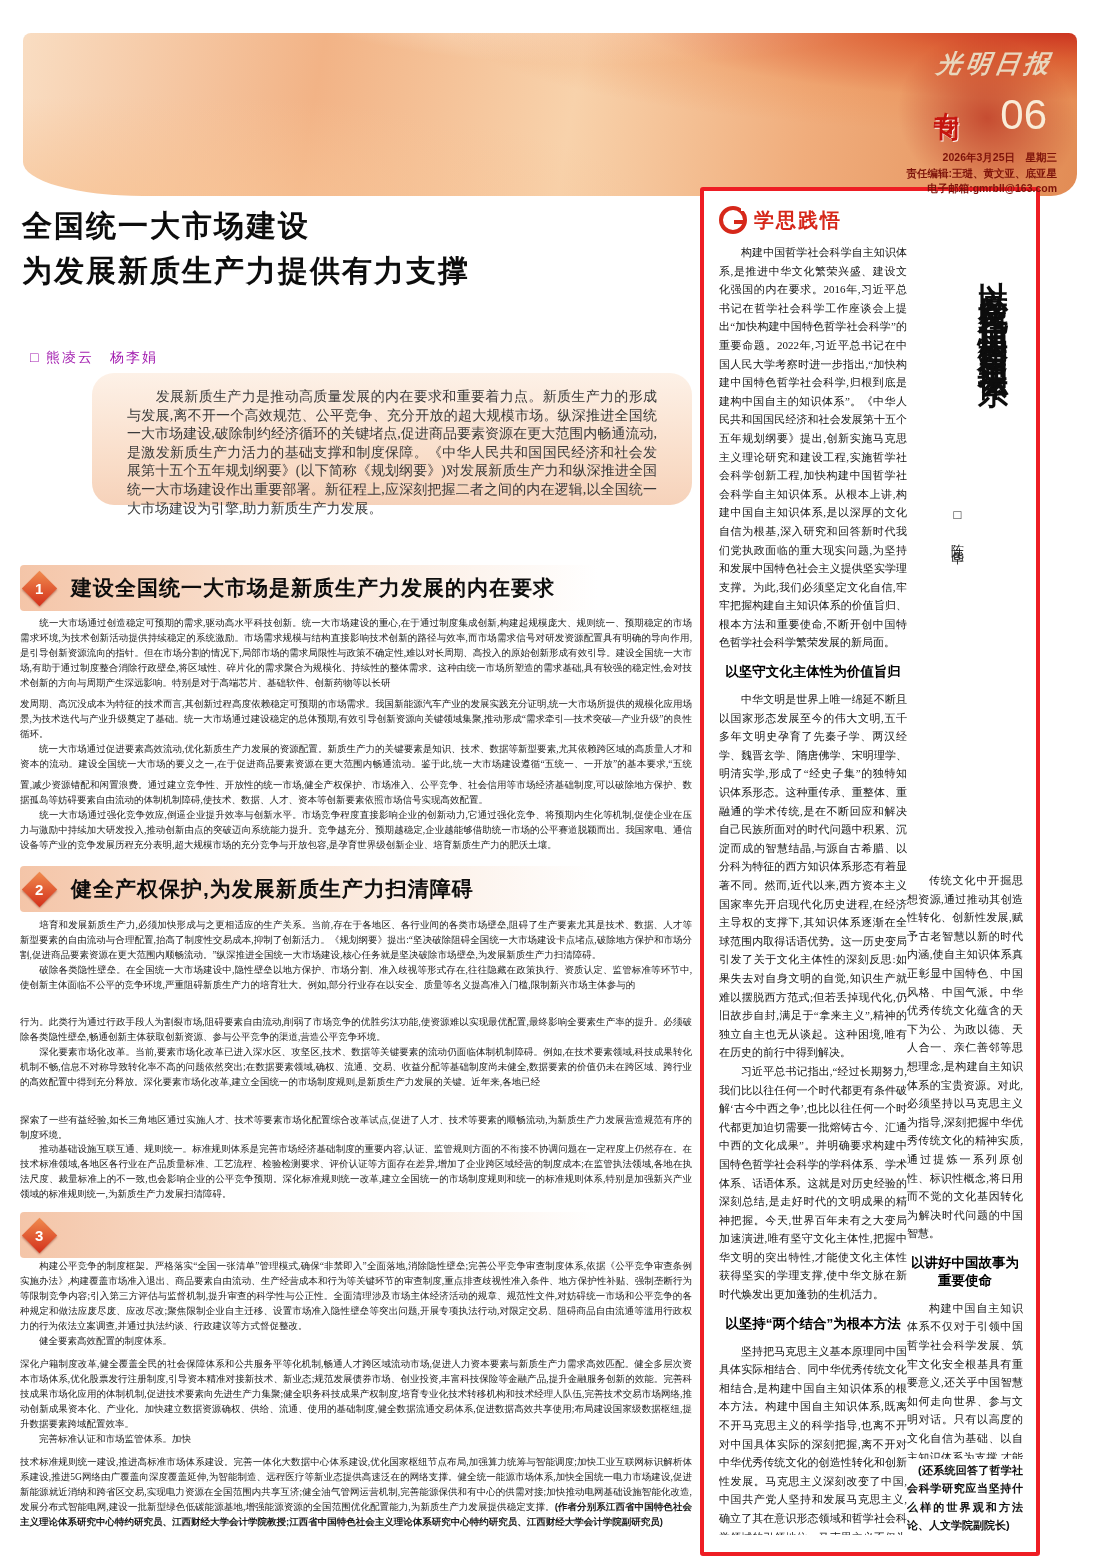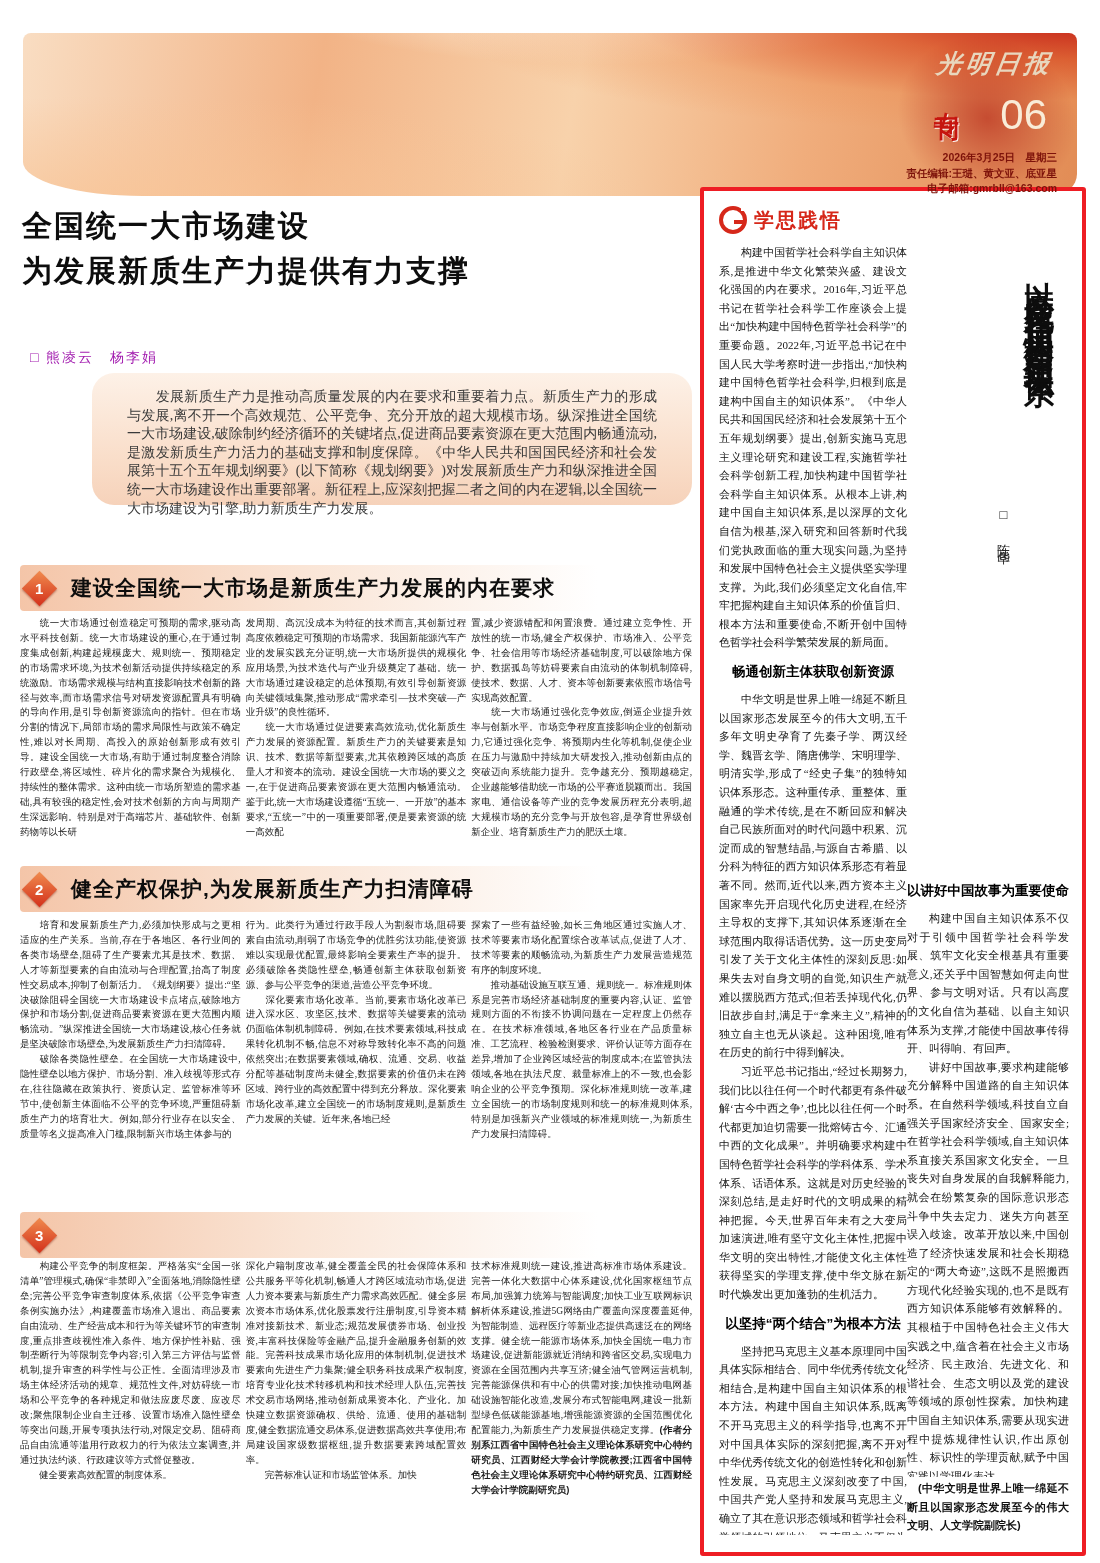--- a/index.html
+++ b/index.html
@@ -54,7 +54,7 @@
   .inline-attr{font-weight:bold;font-family:"Liberation Sans",sans-serif;}
 
   
-  .red-box{position:absolute;left:700px;top:187px;width:386px;height:1369px;box-sizing:border-box;
+  .red-box{position:absolute;left:700px;top:187px;width:340px;height:1369px;box-sizing:border-box;
       border:4px solid #ee1d24;border-radius:3px;background:#fff;padding:15px 13px 12px 15px;}
   .xsjw{display:flex;align-items:center;gap:7px;margin-bottom:9px;}
   .g-icon{width:28px;height:28px;box-sizing:border-box;border:4px solid #d6281a;border-radius:50%;position:relative;flex:none;}

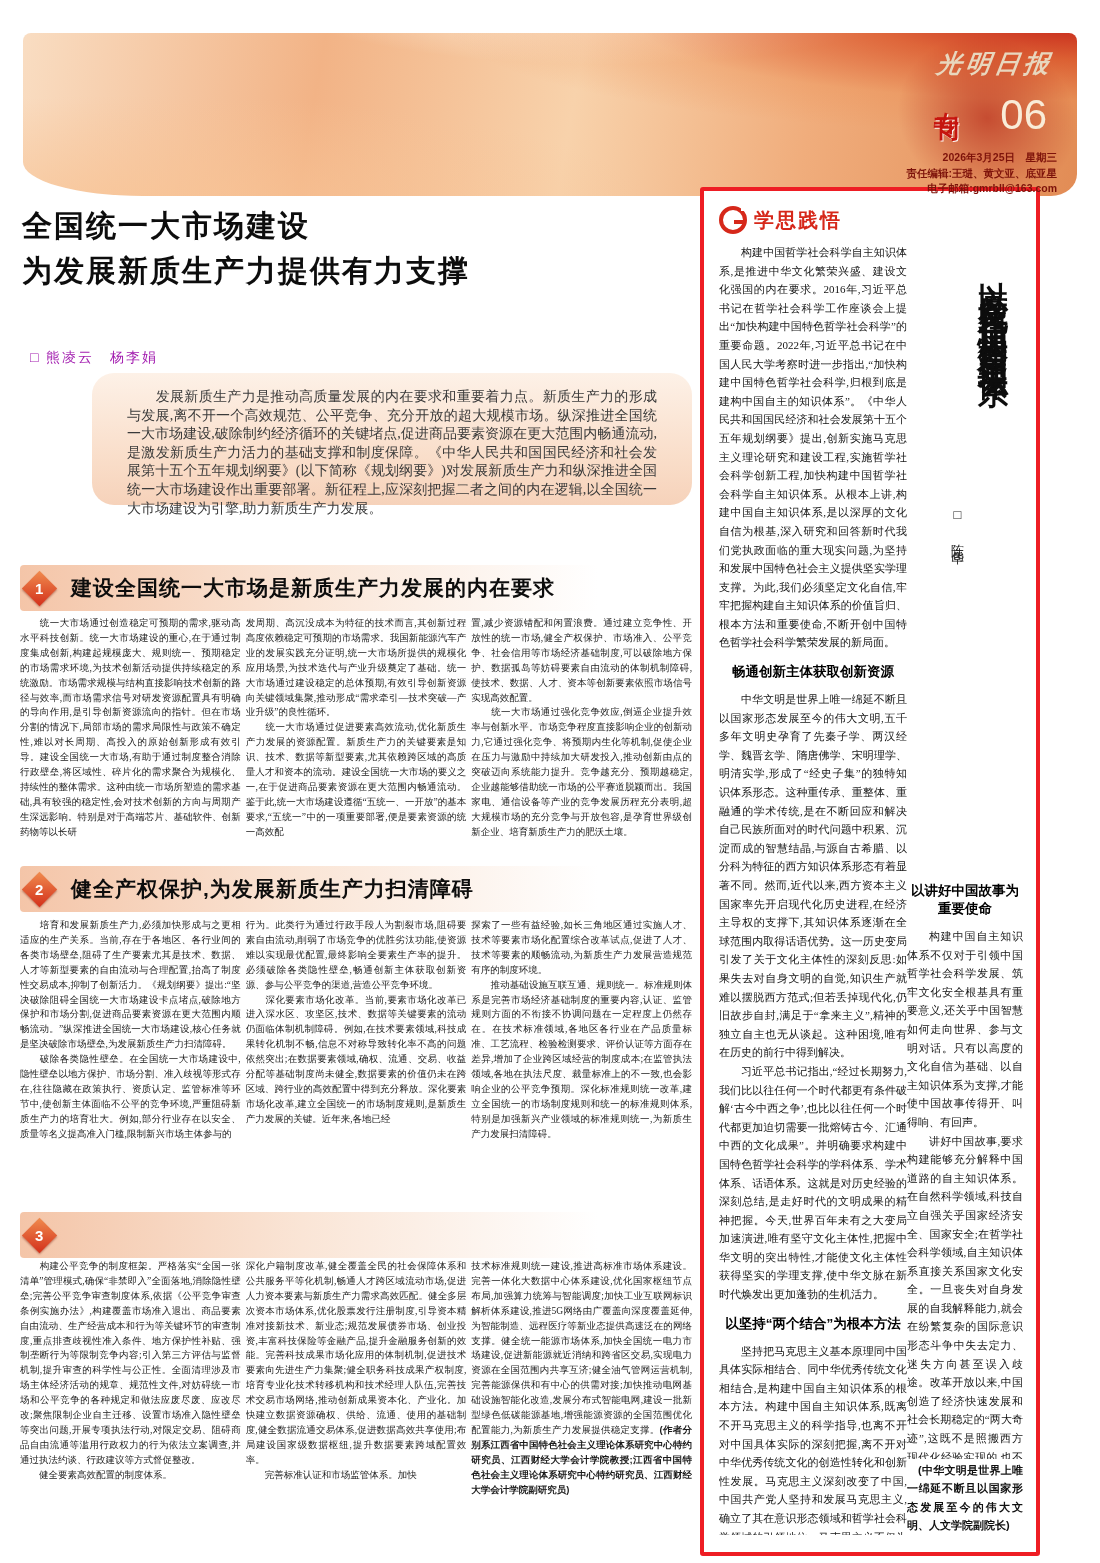--- a/index.html
+++ b/index.html
@@ -48,7 +48,7 @@
   .diamond span{transform:rotate(-45deg);color:#fff;font-weight:bold;font-size:15px;font-family:"Liberation Sans",sans-serif;}
   .section-title{margin-left:19px;font-family:"Liberation Sans",sans-serif;font-weight:900;font-size:21px;
       letter-spacing:1px;color:#0d0d0d;}
-  .section-body{position:absolute;left:20px;width:672px;display:flex;gap:5px;overflow:hidden;}
+  .section-body{position:absolute;left:20px;width:672px;display:flex;gap:5px;overflow:hidden;flex-direction:column;}
   .news-col{flex:1;height:100%;overflow:hidden;font-size:9.5px;line-height:14.9px;text-align:justify;
       color:#1b1b1b;white-space:pre-wrap;}
   .inline-attr{font-weight:bold;font-family:"Liberation Sans",sans-serif;}

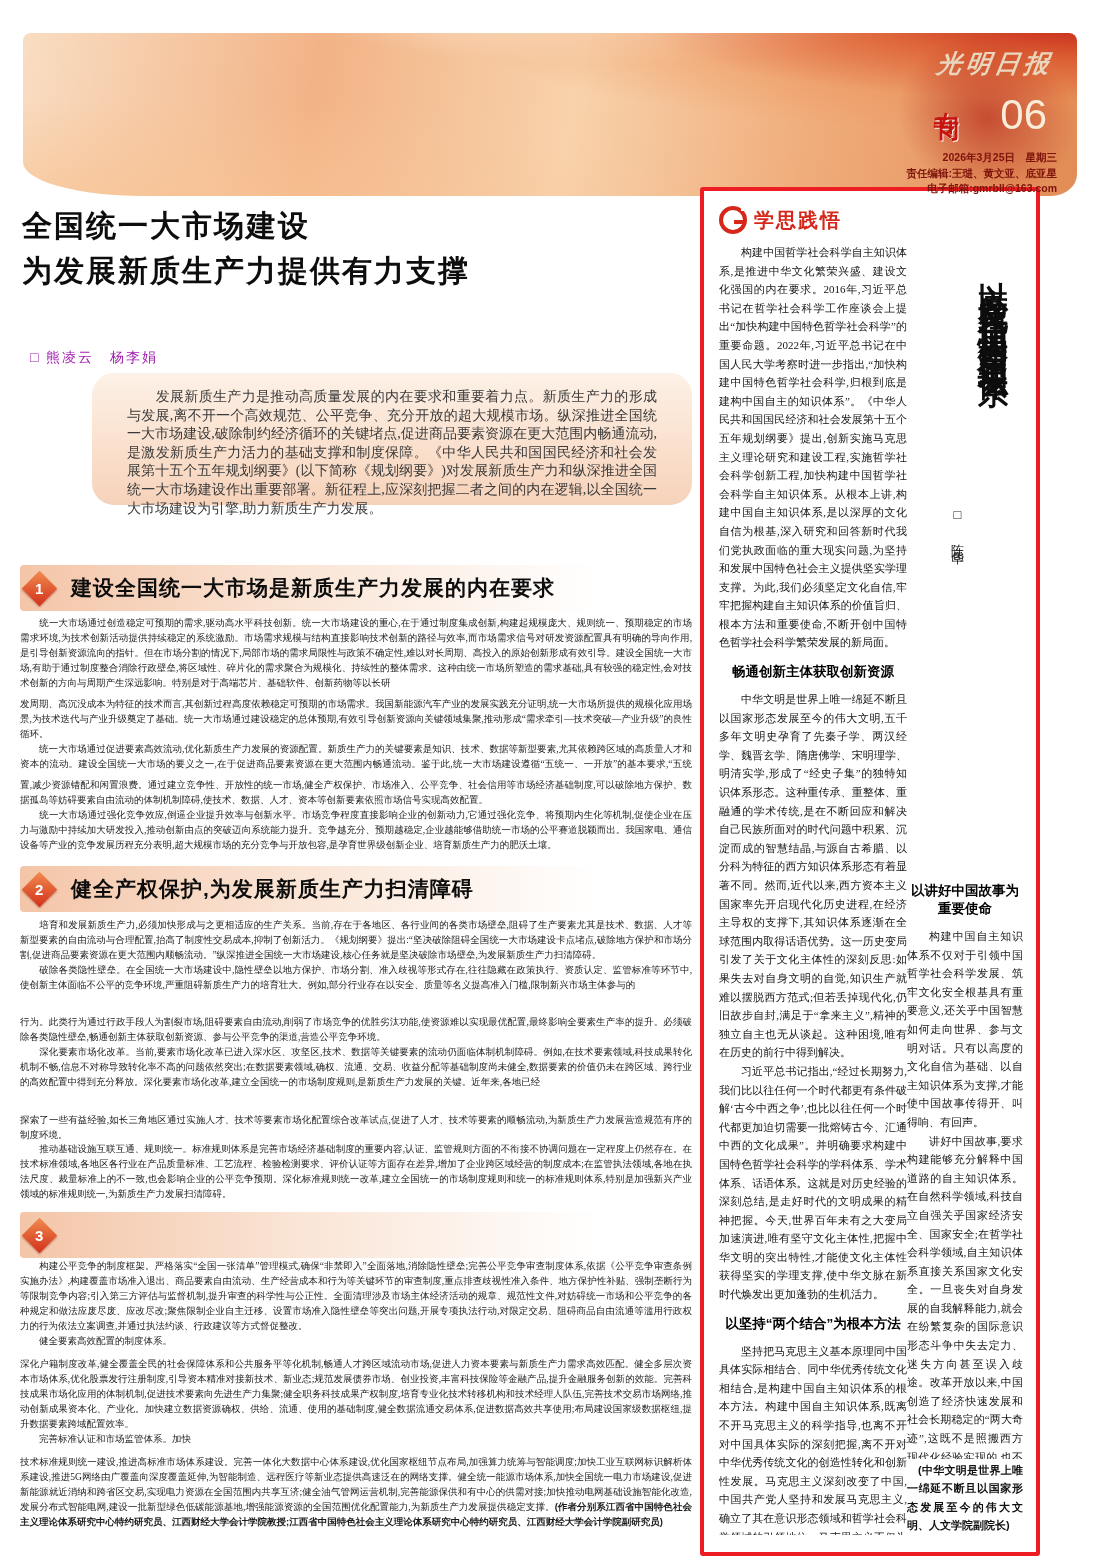--- a/index.html
+++ b/index.html
@@ -150,7 +150,7 @@
     <div class="red-content">
       <div class="red-left">
           <p class="col-p">构建中国哲学社会科学自主知识体系,是推进中华文化繁荣兴盛、建设文化强国的内在要求。2016年,习近平总书记在哲学社会科学工作座谈会上提出“加快构建中国特色哲学社会科学”的重要命题。2022年,习近平总书记在中国人民大学考察时进一步指出,“加快构建中国特色哲学社会科学,归根到底是建构中国自主的知识体系”。《中华人民共和国国民经济和社会发展第十五个五年规划纲要》提出,创新实施马克思主义理论研究和建设工程,实施哲学社会科学创新工程,加快构建中国哲学社会科学自主知识体系。从根本上讲,构建中国自主知识体系,是以深厚的文化自信为根基,深入研究和回答新时代我们党执政面临的重大现实问题,为坚持和发展中国特色社会主义提供坚实学理支撑。为此,我们必须坚定文化自信,牢牢把握构建自主知识体系的价值旨归、根本方法和重要使命,不断开创中国特色哲学社会科学繁荣发展的新局面。</p>
-          <div class="sub-head">畅通创新主体获取创新资源</div>
+          <div class="sub-head">以坚守文化主体性为价值旨归</div>
           <p class="col-p">中华文明是世界上唯一绵延不断且以国家形态发展至今的伟大文明,五千多年文明史孕育了先秦子学、两汉经学、魏晋玄学、隋唐佛学、宋明理学、明清实学,形成了“经史子集”的独特知识体系形态。这种重传承、重整体、重融通的学术传统,是在不断回应和解决自己民族所面对的时代问题中积累、沉淀而成的智慧结晶,与源自古希腊、以分科为特征的西方知识体系形态有着显著不同。然而,近代以来,西方资本主义国家率先开启现代化历史进程,在经济主导权的支撑下,其知识体系逐渐在全球范围内取得话语优势。这一历史变局引发了关于文化主体性的深刻反思:如果失去对自身文明的自觉,知识生产就难以摆脱西方范式;但若丢掉现代化,仍旧故步自封,满足于“拿来主义”,精神的独立自主也无从谈起。这种困境,唯有在历史的前行中得到解决。</p>
           <p class="col-p">习近平总书记指出,“经过长期努力,我们比以往任何一个时代都更有条件破解‘古今中西之争’,也比以往任何一个时代都更加迫切需要一批熔铸古今、汇通中西的文化成果”。并明确要求构建中国特色哲学社会科学的学科体系、学术体系、话语体系。这就是对历史经验的深刻总结,是走好时代的文明成果的精神把握。今天,世界百年未有之大变局加速演进,唯有坚守文化主体性,把握中华文明的突出特性,才能使文化主体性获得坚实的学理支撑,使中华文脉在新时代焕发出更加蓬勃的生机活力。</p>
           <div class="sub-head">以坚持“两个结合”为根本方法</div>

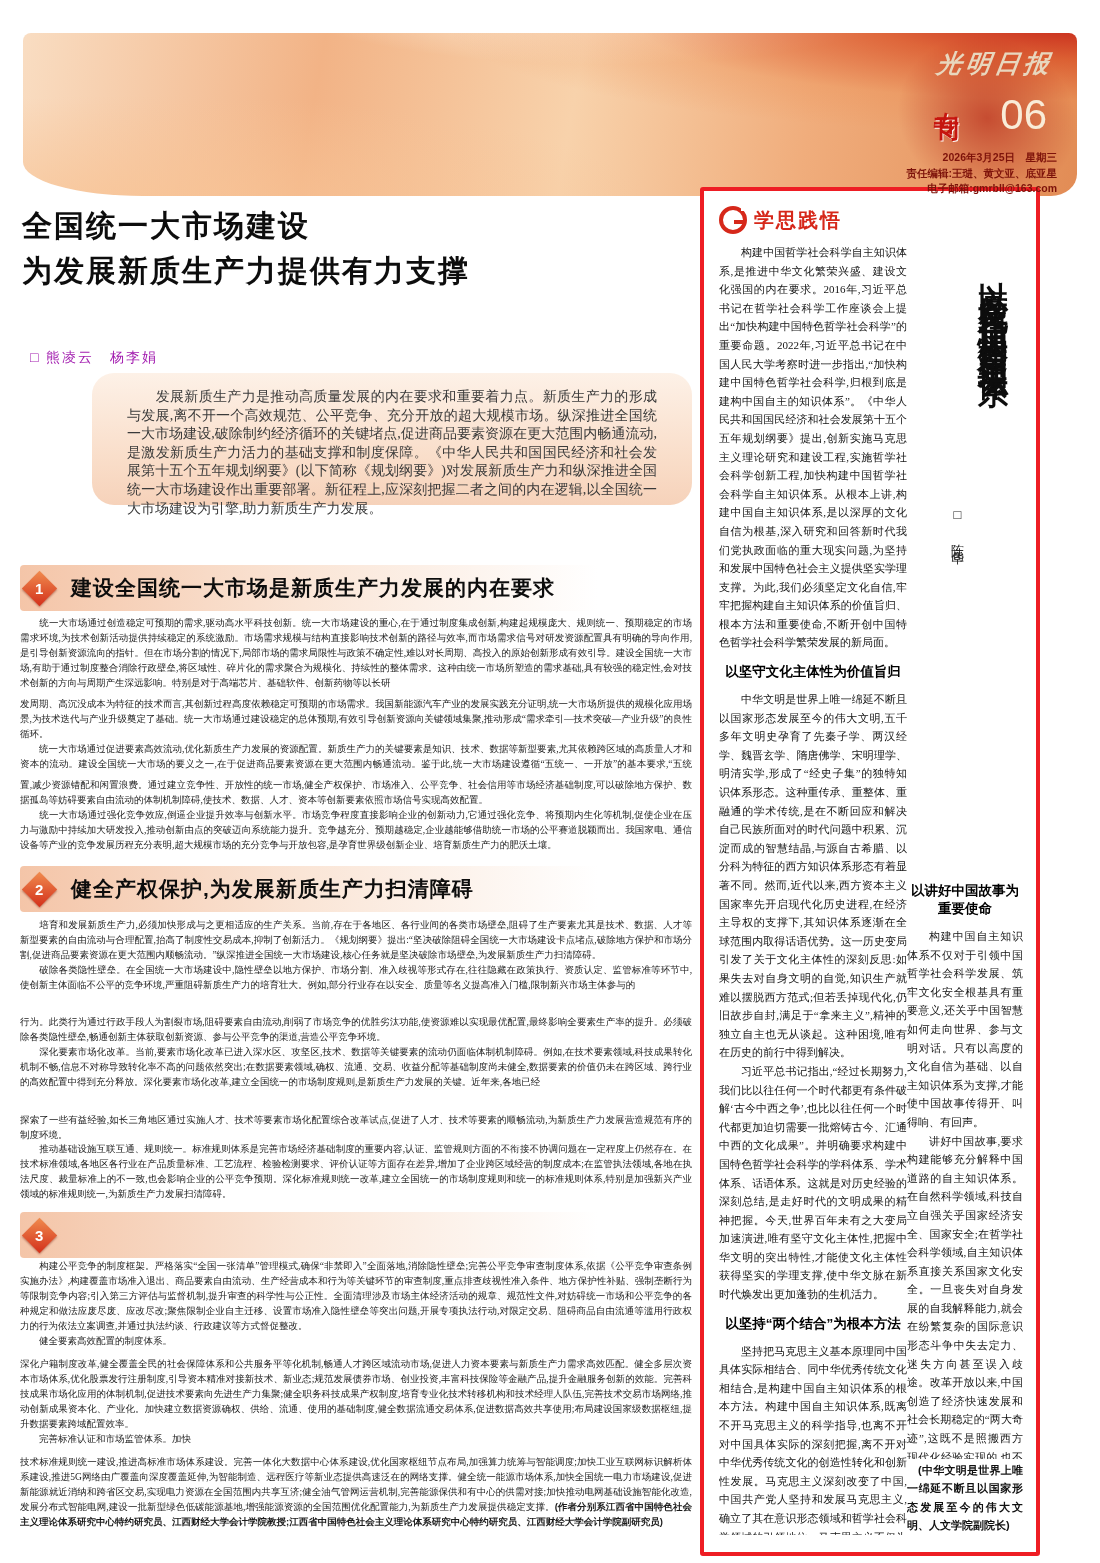--- a/index.html
+++ b/index.html
@@ -162,6 +162,7 @@
           <div class="v-byline">□ 陈高华</div>
         </div>
         <div class="red-right-blocks">
+            <p class="col-p">传统文化中开掘思想资源,通过推动其创造性转化、创新性发展,赋予古老智慧以新的时代内涵,使自主知识体系真正彰显中国特色、中国风格、中国气派。中华优秀传统文化蕴含的天下为公、为政以德、天人合一、亲仁善邻等思想理念,是构建自主知识体系的宝贵资源。对此,必须坚持以马克思主义为指导,深刻把握中华优秀传统文化的精神实质,通过提炼一系列原创性、标识性概念,将日用而不觉的文化基因转化为解决时代问题的中国智慧。</p>
             <div class="sub-head">以讲好中国故事为重要使命</div>
             <p class="col-p">构建中国自主知识体系不仅对于引领中国哲学社会科学发展、筑牢文化安全根基具有重要意义,还关乎中国智慧如何走向世界、参与文明对话。只有以高度的文化自信为基础、以自主知识体系为支撑,才能使中国故事传得开、叫得响、有回声。</p>
             <p class="col-p">讲好中国故事,要求构建能够充分解释中国道路的自主知识体系。在自然科学领域,科技自立自强关乎国家经济安全、国家安全;在哲学社会科学领域,自主知识体系直接关系国家文化安全。一旦丧失对自身发展的自我解释能力,就会在纷繁复杂的国际意识形态斗争中失去定力、迷失方向甚至误入歧途。改革开放以来,中国创造了经济快速发展和社会长期稳定的“两大奇迹”,这既不是照搬西方现代化经验实现的,也不是既有西方知识体系能够有效解释的。其根植于中国特色社会主义伟大实践之中,蕴含着在社会主义市场经济、民主政治、先进文化、和谐社会、生态文明以及党的建设等领域的原创性探索。加快构建中国自主知识体系,需要从现实进程中提炼规律性认识,作出原创性、标识性的学理贡献,赋予中国实践以学理化表达。</p>

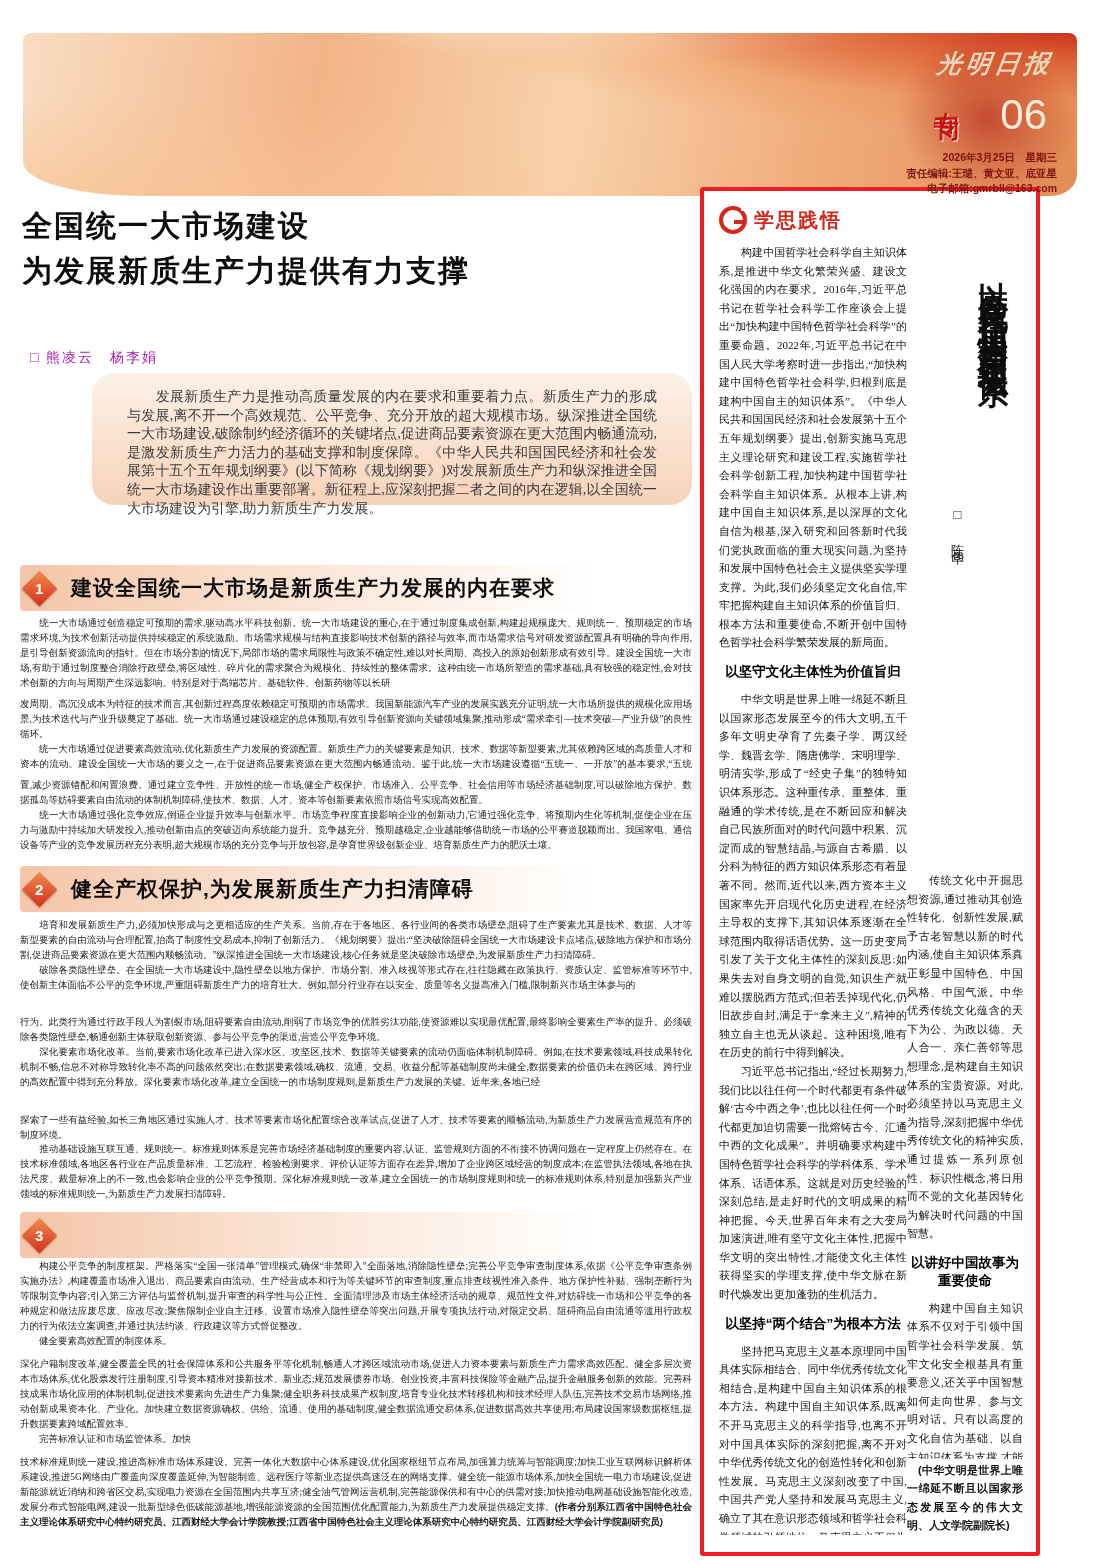--- a/index.html
+++ b/index.html
@@ -167,7 +167,7 @@
             <p class="col-p">构建中国自主知识体系不仅对于引领中国哲学社会科学发展、筑牢文化安全根基具有重要意义,还关乎中国智慧如何走向世界、参与文明对话。只有以高度的文化自信为基础、以自主知识体系为支撑,才能使中国故事传得开、叫得响、有回声。</p>
             <p class="col-p">讲好中国故事,要求构建能够充分解释中国道路的自主知识体系。在自然科学领域,科技自立自强关乎国家经济安全、国家安全;在哲学社会科学领域,自主知识体系直接关系国家文化安全。一旦丧失对自身发展的自我解释能力,就会在纷繁复杂的国际意识形态斗争中失去定力、迷失方向甚至误入歧途。改革开放以来,中国创造了经济快速发展和社会长期稳定的“两大奇迹”,这既不是照搬西方现代化经验实现的,也不是既有西方知识体系能够有效解释的。其根植于中国特色社会主义伟大实践之中,蕴含着在社会主义市场经济、民主政治、先进文化、和谐社会、生态文明以及党的建设等领域的原创性探索。加快构建中国自主知识体系,需要从现实进程中提炼规律性认识,作出原创性、标识性的学理贡献,赋予中国实践以学理化表达。</p>
           </div>
-        <p class="red-attr">(中华文明是世界上唯一绵延不断且以国家形态发展至今的伟大文明、人文学院副院长)</p>
+        <p class="red-attr">(还系统回答了哲学社会科学研究应当坚持什么样的世界观和方法论、人文学院副院长)</p>
       </div>
     </div>
   </div>

